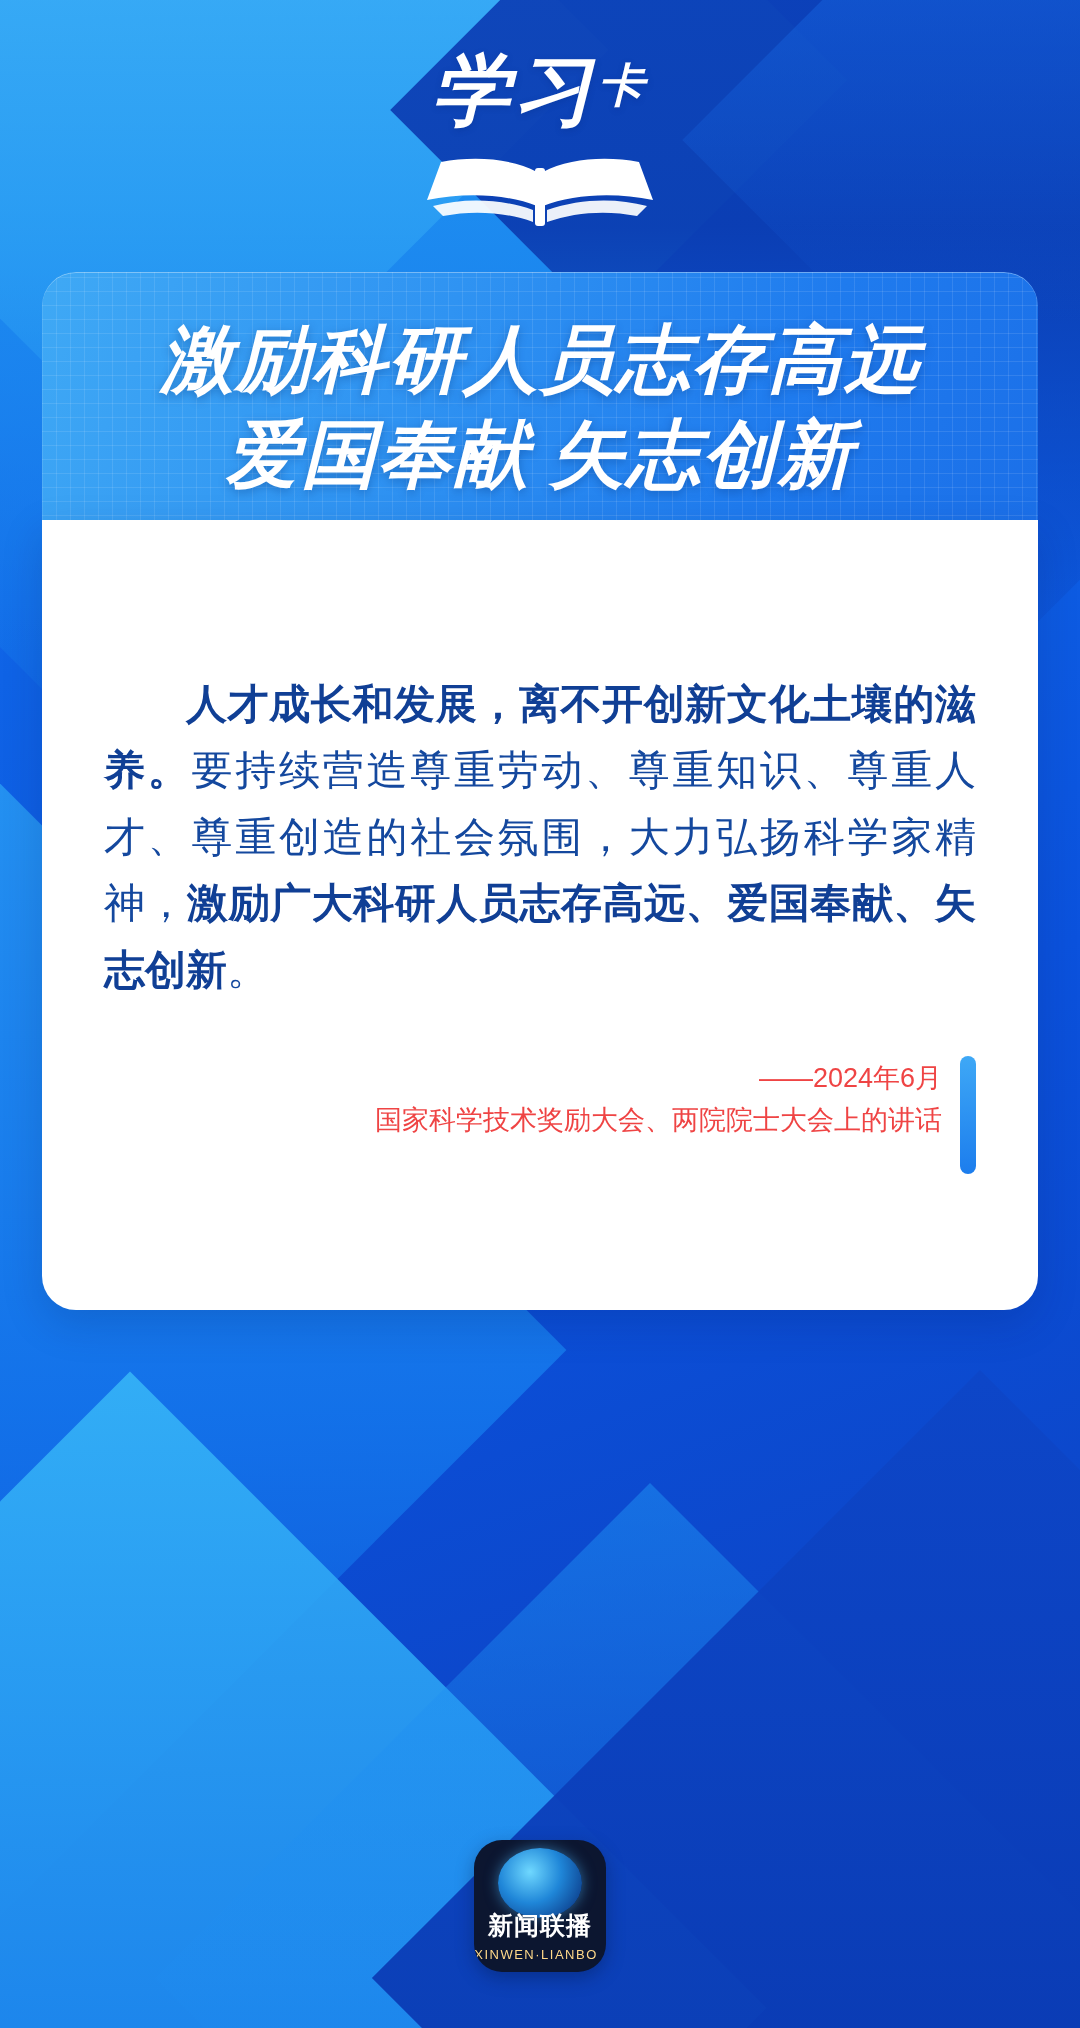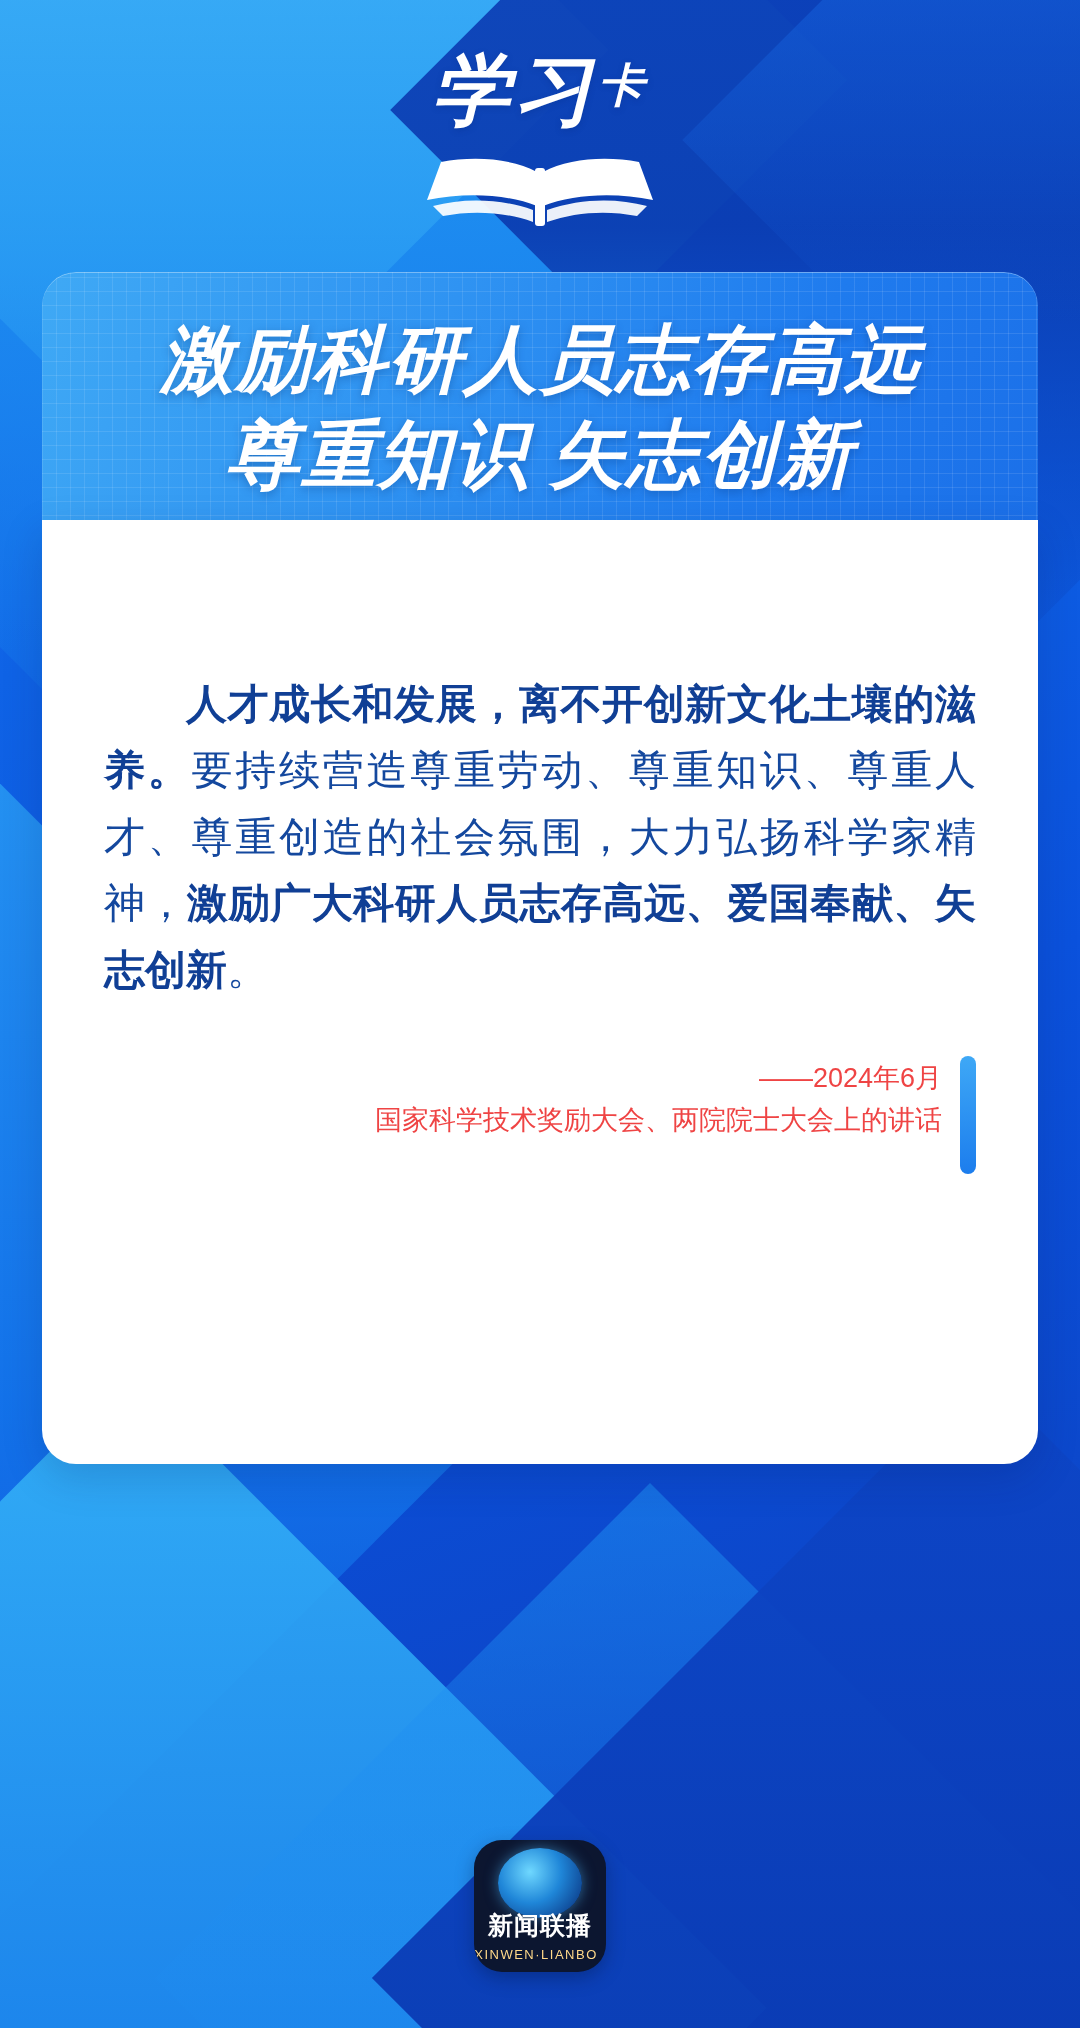--- a/index.html
+++ b/index.html
@@ -274,7 +274,7 @@
 
   <div class="title-card">
     <div class="title-line">激励科研人员志存高远</div>
-    <div class="title-line">尊重知识 矢志创新</div>
+    <div class="title-line">爱国奉献 矢志创新</div>
   </div>
 
   <div class="content-card">

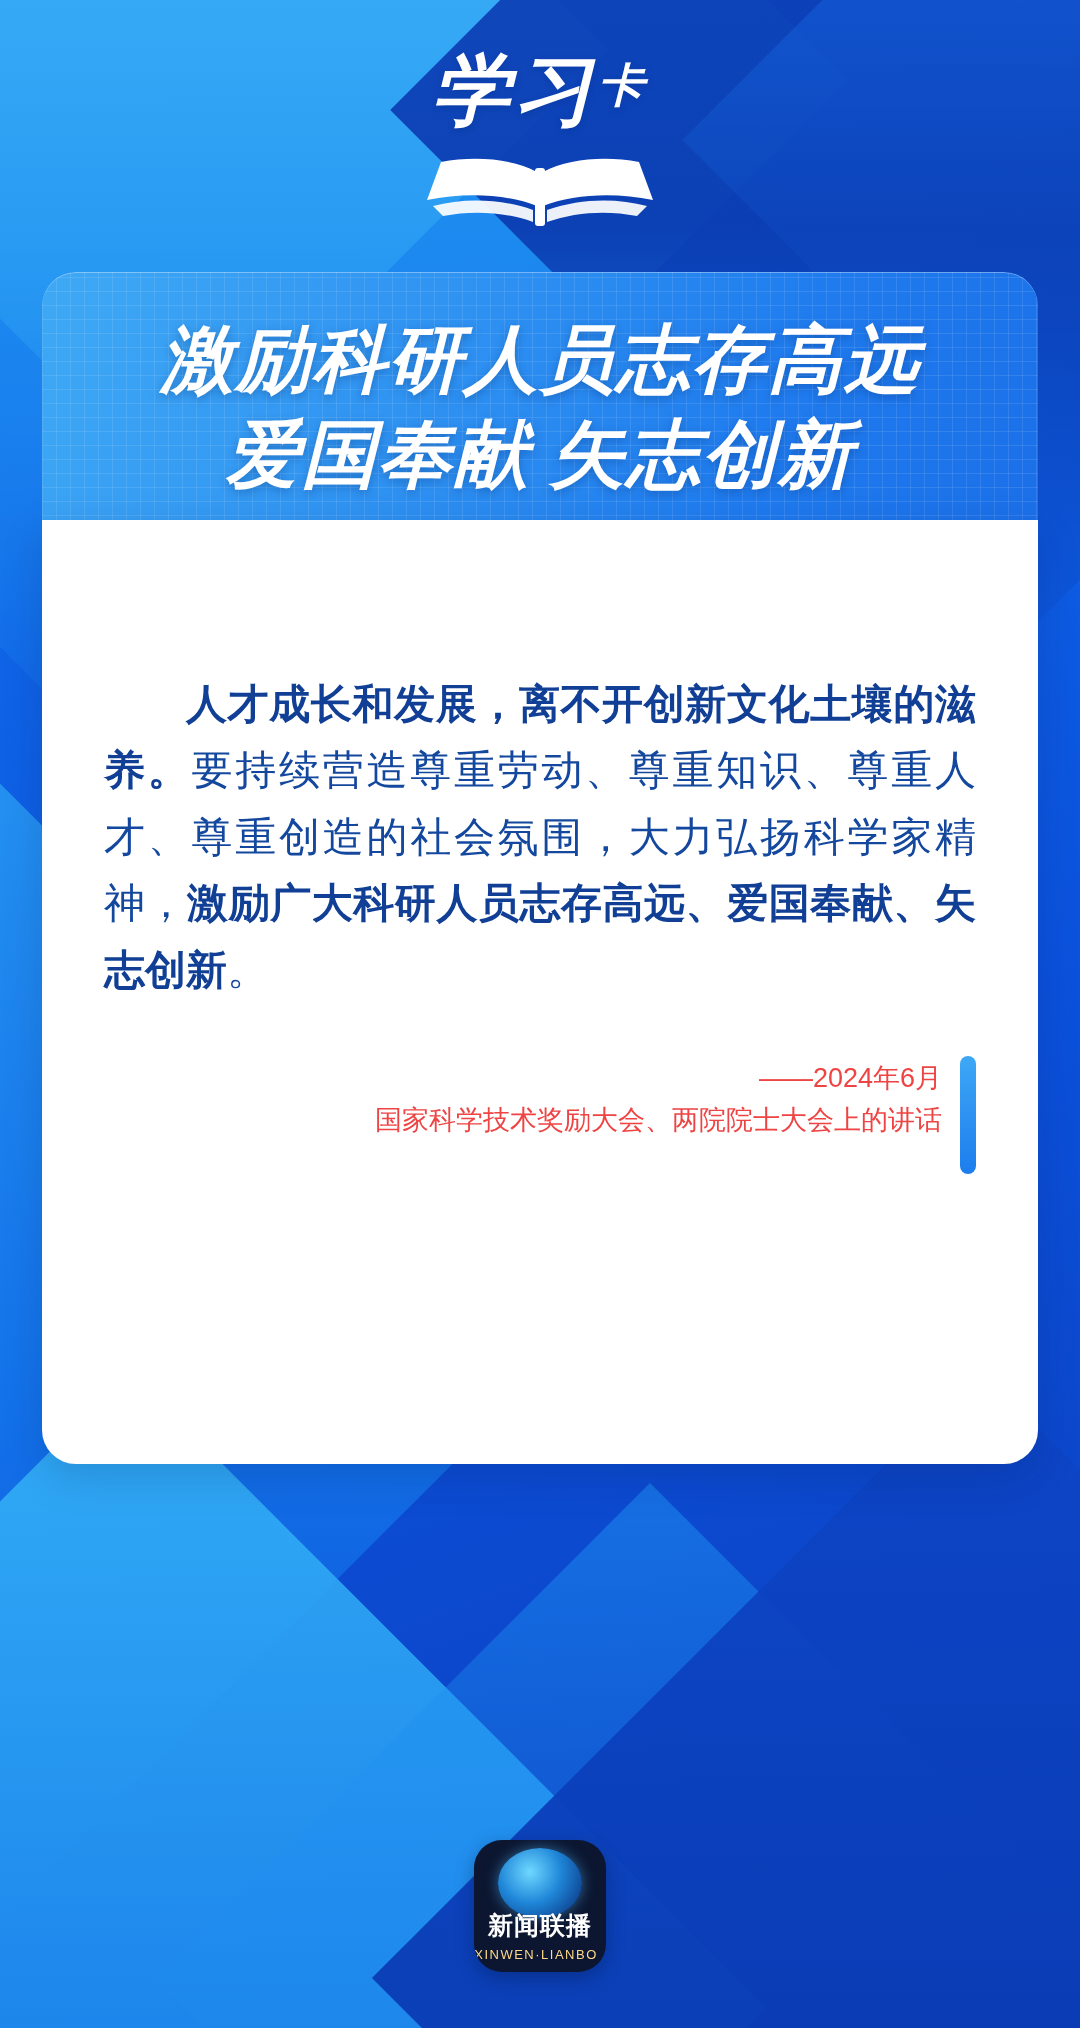--- a/index.html
+++ b/index.html
@@ -156,7 +156,7 @@
     top: 520px;
     left: 42px;
     width: 996px;
-    height: 944px;
+    height: 790px;
     background: #ffffff;
     border-radius: 0 0 34px 34px;
     box-shadow: 0 14px 40px rgba(3,30,90,.18);

